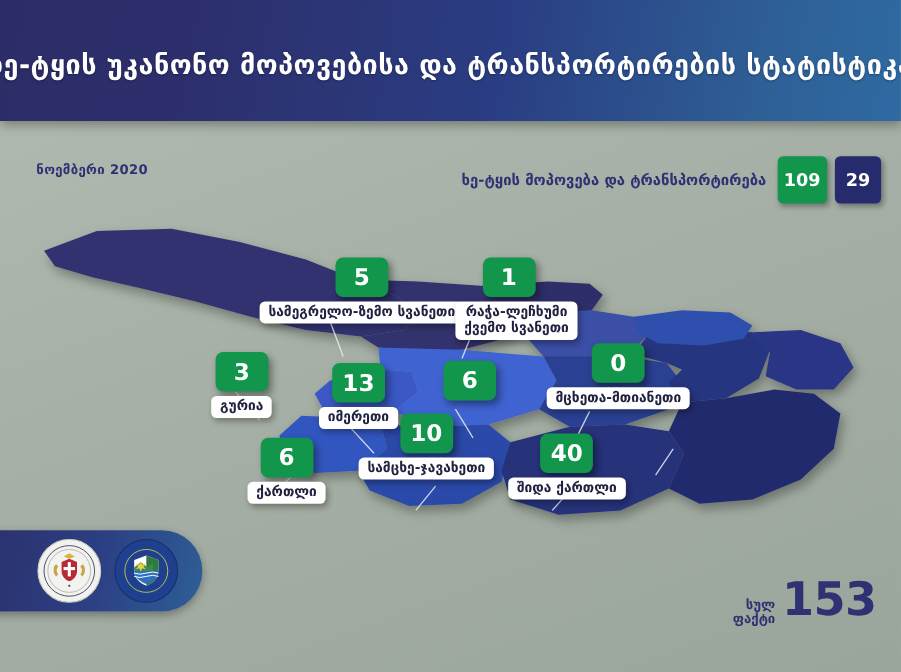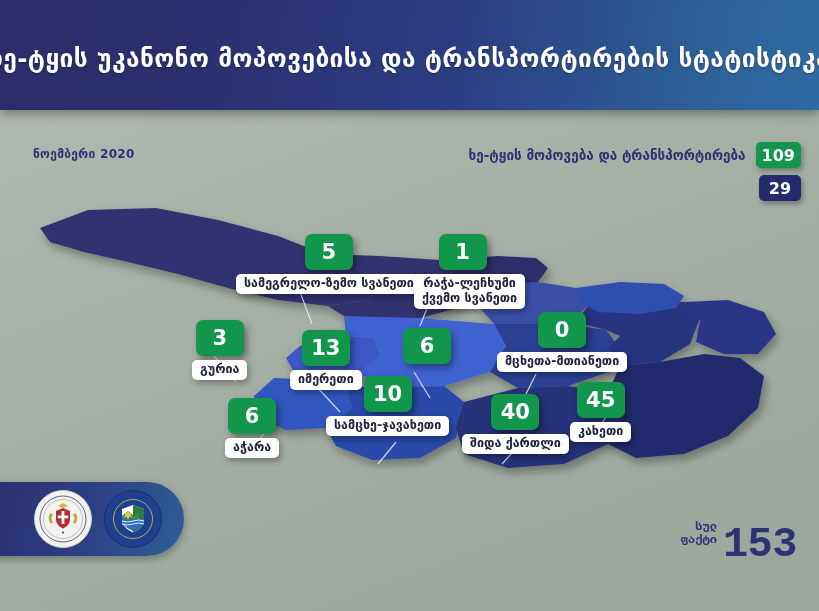--- a/index.html
+++ b/index.html
@@ -56,7 +56,7 @@
     position: absolute;
     right: 18px; top: 142px;
     display: flex;
-    flex-direction: column;
+    flex-direction: row;
     gap: 7px;
   }
   .legend-row {

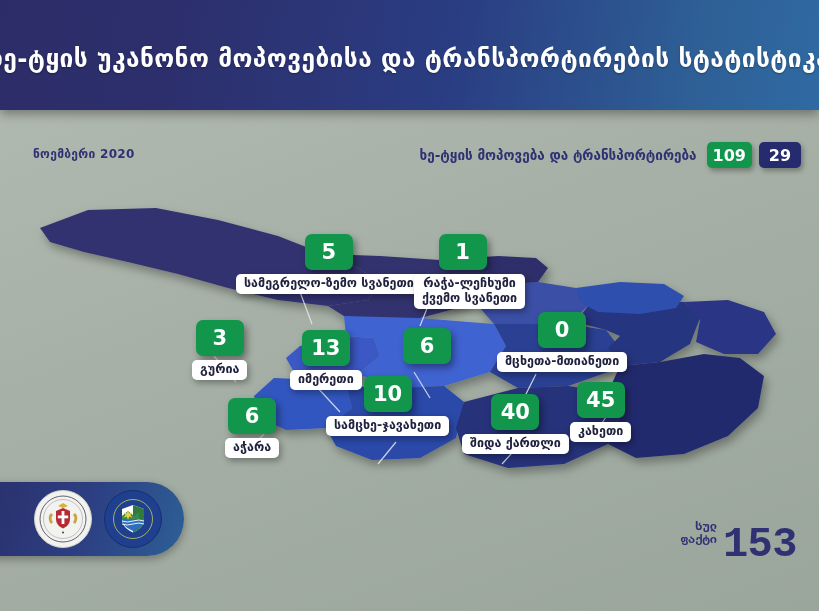--- a/index.html
+++ b/index.html
@@ -73,7 +73,7 @@
   }
   .legend-chip {
     min-width: 42px;
-    height: 26px;
+    height: 43px;
     border-radius: 5px;
     color: #fff;
     font-size: 16px;

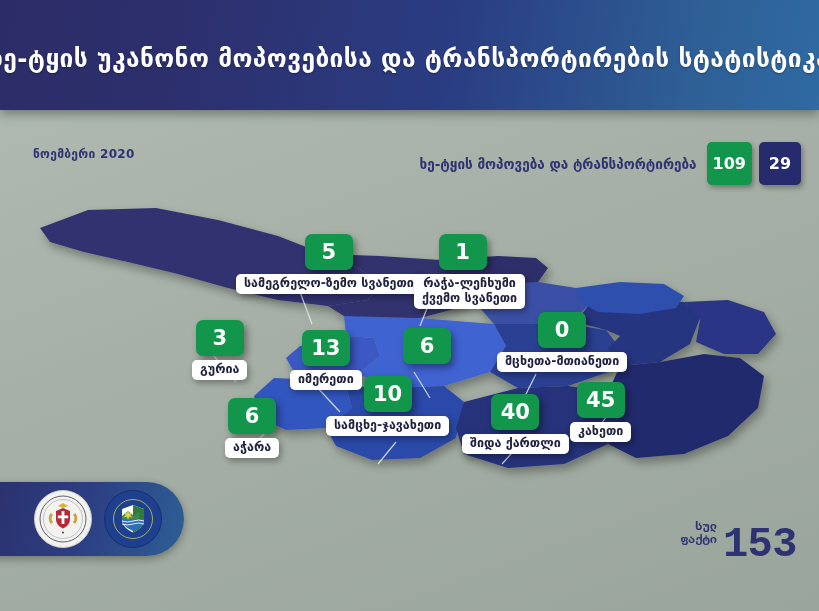--- a/index.html
+++ b/index.html
@@ -311,10 +311,6 @@
     <div class="marker-name">შიდა ქართლი</div>
   </div>
 
-  <div class="marker" style="left:570px; top:382px;">
-    <div class="marker-count">45</div>
-    <div class="marker-name">კახეთი</div>
-  </div>
 
   <div class="logo-pod">
     <div class="seal seal-ministry">

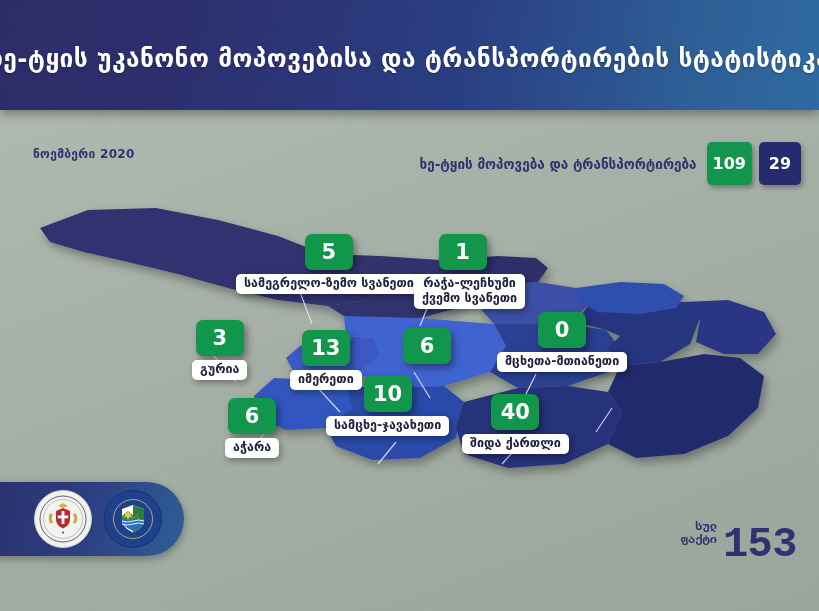--- a/index.html
+++ b/index.html
@@ -298,7 +298,7 @@
 
   <div class="marker" style="left:225px; top:398px;">
     <div class="marker-count">6</div>
-    <div class="marker-name">აჭარა</div>
+    <div class="marker-name">ქართლი</div>
   </div>
 
   <div class="marker" style="left:326px; top:376px;">

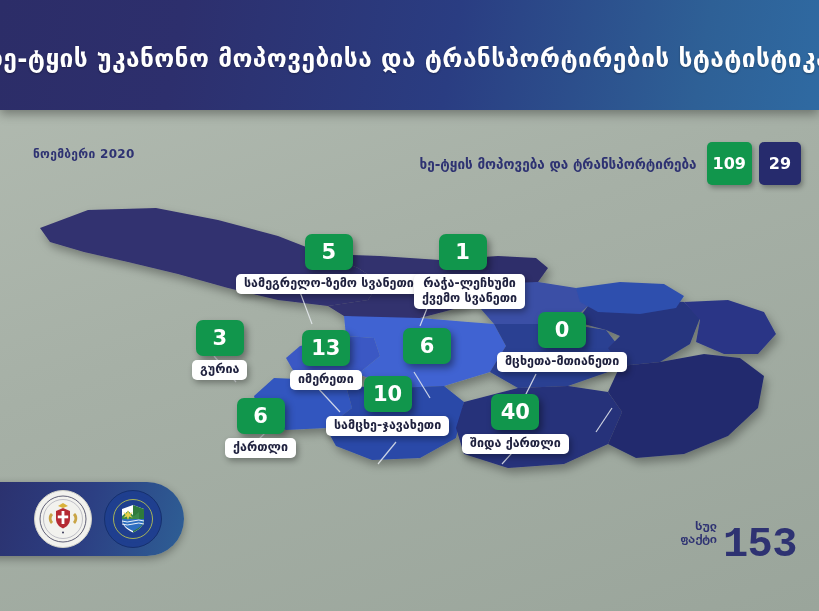--- a/index.html
+++ b/index.html
@@ -172,9 +172,8 @@
     position: absolute;
     right: 22px; bottom: 42px;
     display: flex;
-    align-items: flex-start;
+    align-items: flex-end;
     gap: 6px;
-    font-family: Liberation Mono, monospace;
   }
   .total-label {
     color: #2e3272;

